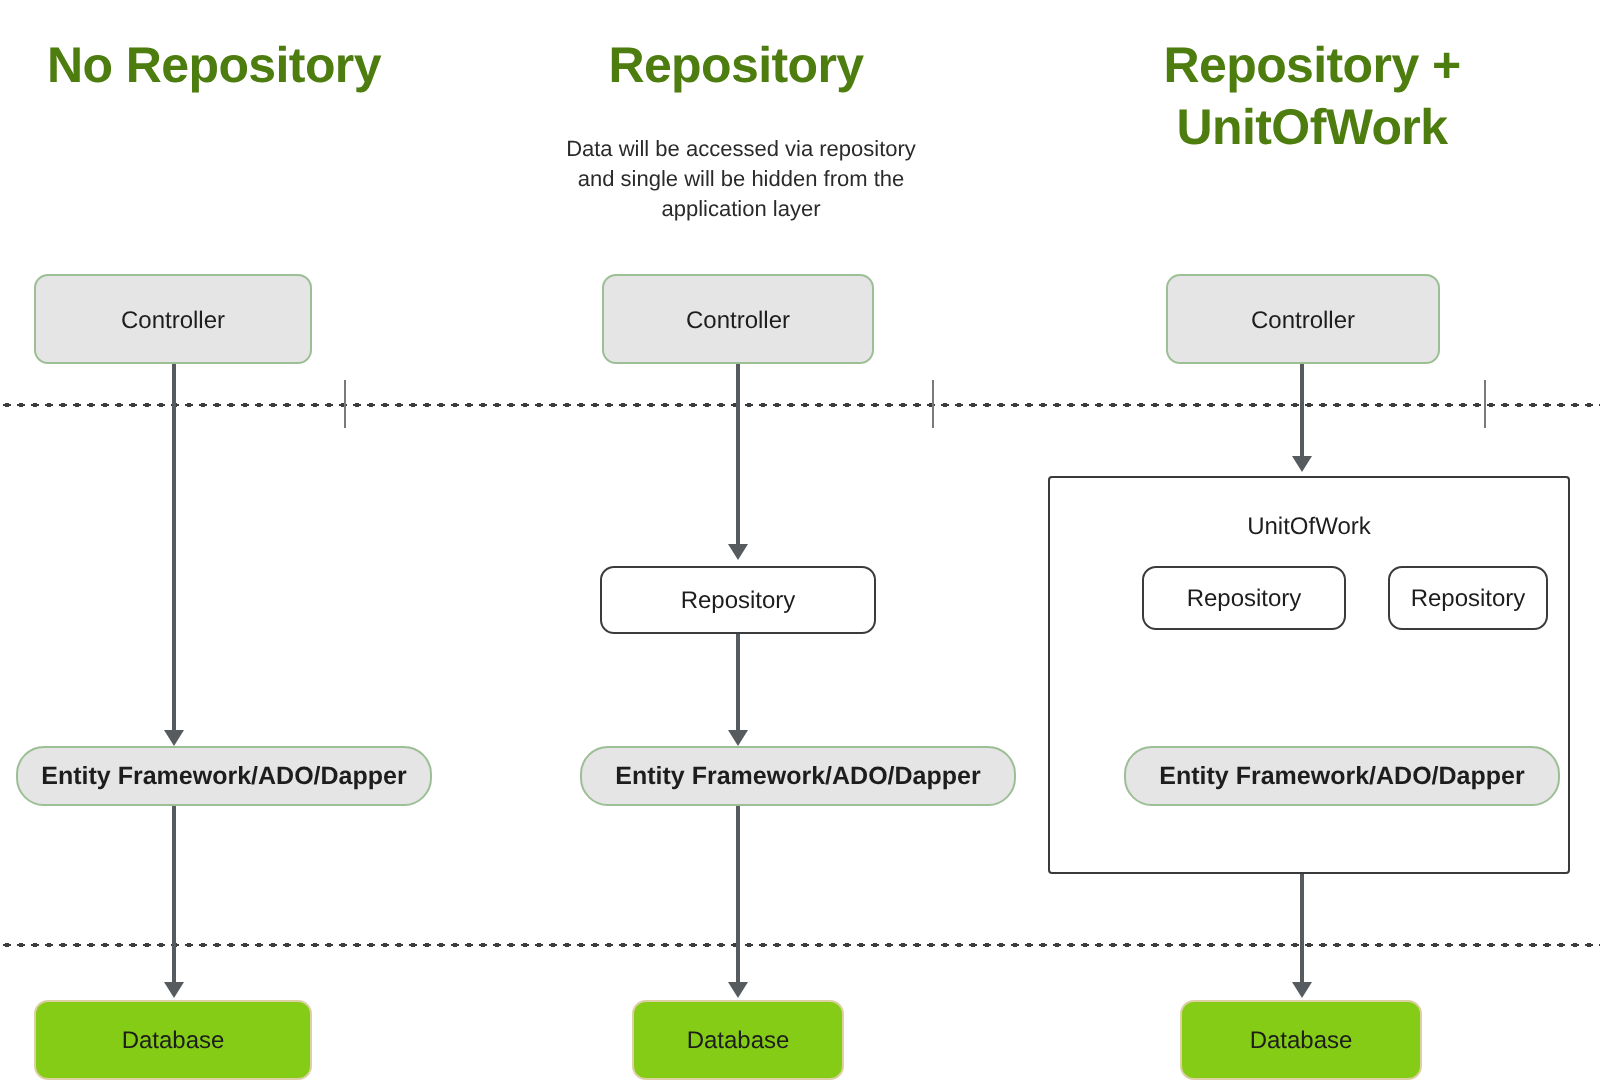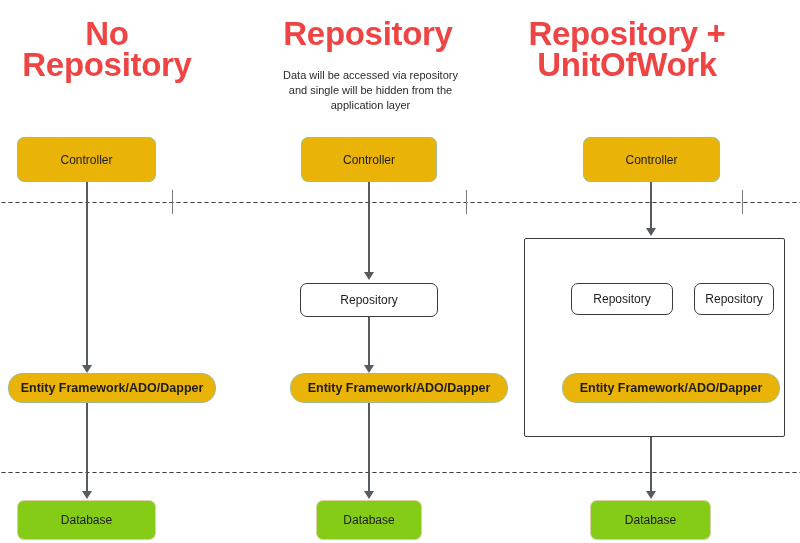--- a/index.html
+++ b/index.html
@@ -29,10 +29,10 @@
     position: absolute;
     text-align: center;
     font-weight: bold;
-    font-size: 33px;
+    font-size: 25px;
     line-height: 31px;
     letter-spacing: -0.3px;
-    color: #ef4444;
+    color: #4d7c0f;
   }
   .col-sub {
     position: absolute;

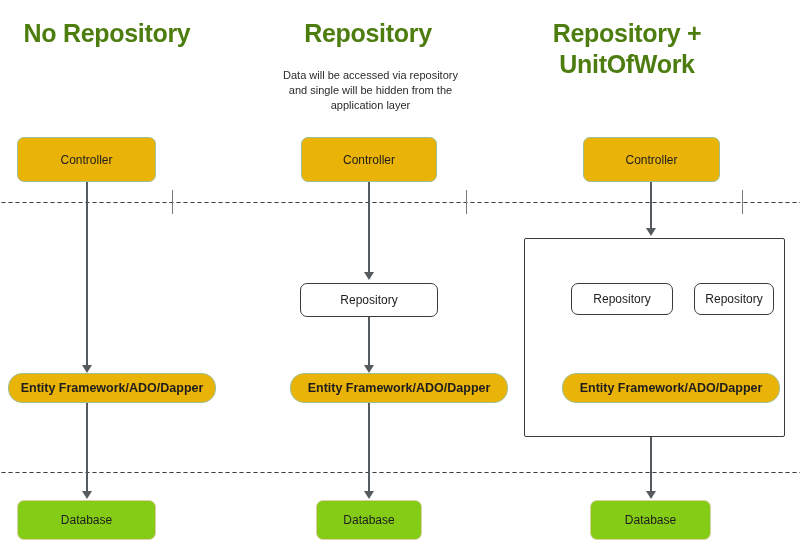--- a/index.html
+++ b/index.html
@@ -129,7 +129,7 @@
   <div class="col-title" style="left:263px; top:18px; width:210px;">Repository</div>
   <div class="col-sub" style="left:278px; top:68px; width:185px;">Data will be accessed via repository and single will be hidden from the application layer</div>
 
-  <div class="col-title" style="left:511px; top:18px; width:232px;">Repository + UnitOfWork</div>
+  <div class="col-title" style="left:540px; top:18px; width:232px;">Repository + UnitOfWork</div>
 
   <div class="dotted-sep" style="top:201px;"></div>
   <div class="dotted-sep" style="top:471px;"></div>

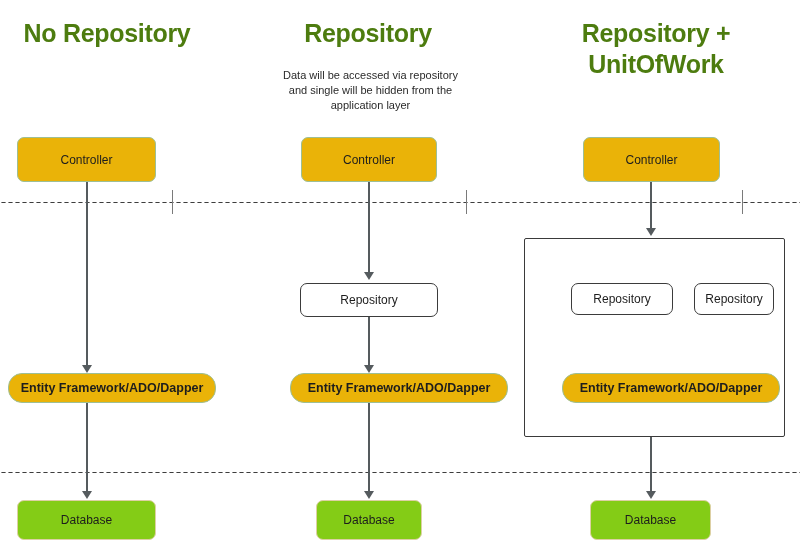--- a/index.html
+++ b/index.html
@@ -55,7 +55,7 @@
     line-height: 14px;
   }
   .node.green {
-    background: #eab308;
+    background: #e5e5e5;
     border: 1px solid #9dbf96;
     color: #1d1d1d;
   }

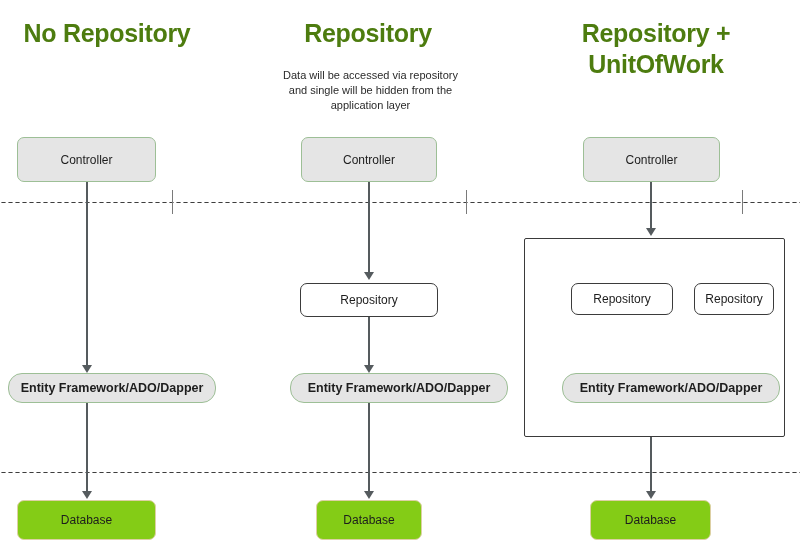--- a/index.html
+++ b/index.html
@@ -189,6 +189,7 @@
   <div class="arrowhead" style="left:646px; top:228px;"></div>
 
   <div class="uow-container" style="left:524px; top:238px; width:261px; height:199px;"></div>
+  <div class="uow-label" style="left:524px; top:256px; width:261px;">UnitOfWork</div>
 
   <div class="node white" style="left:571px; top:283px; width:102px; height:32px;">
     <span>Repository</span>

